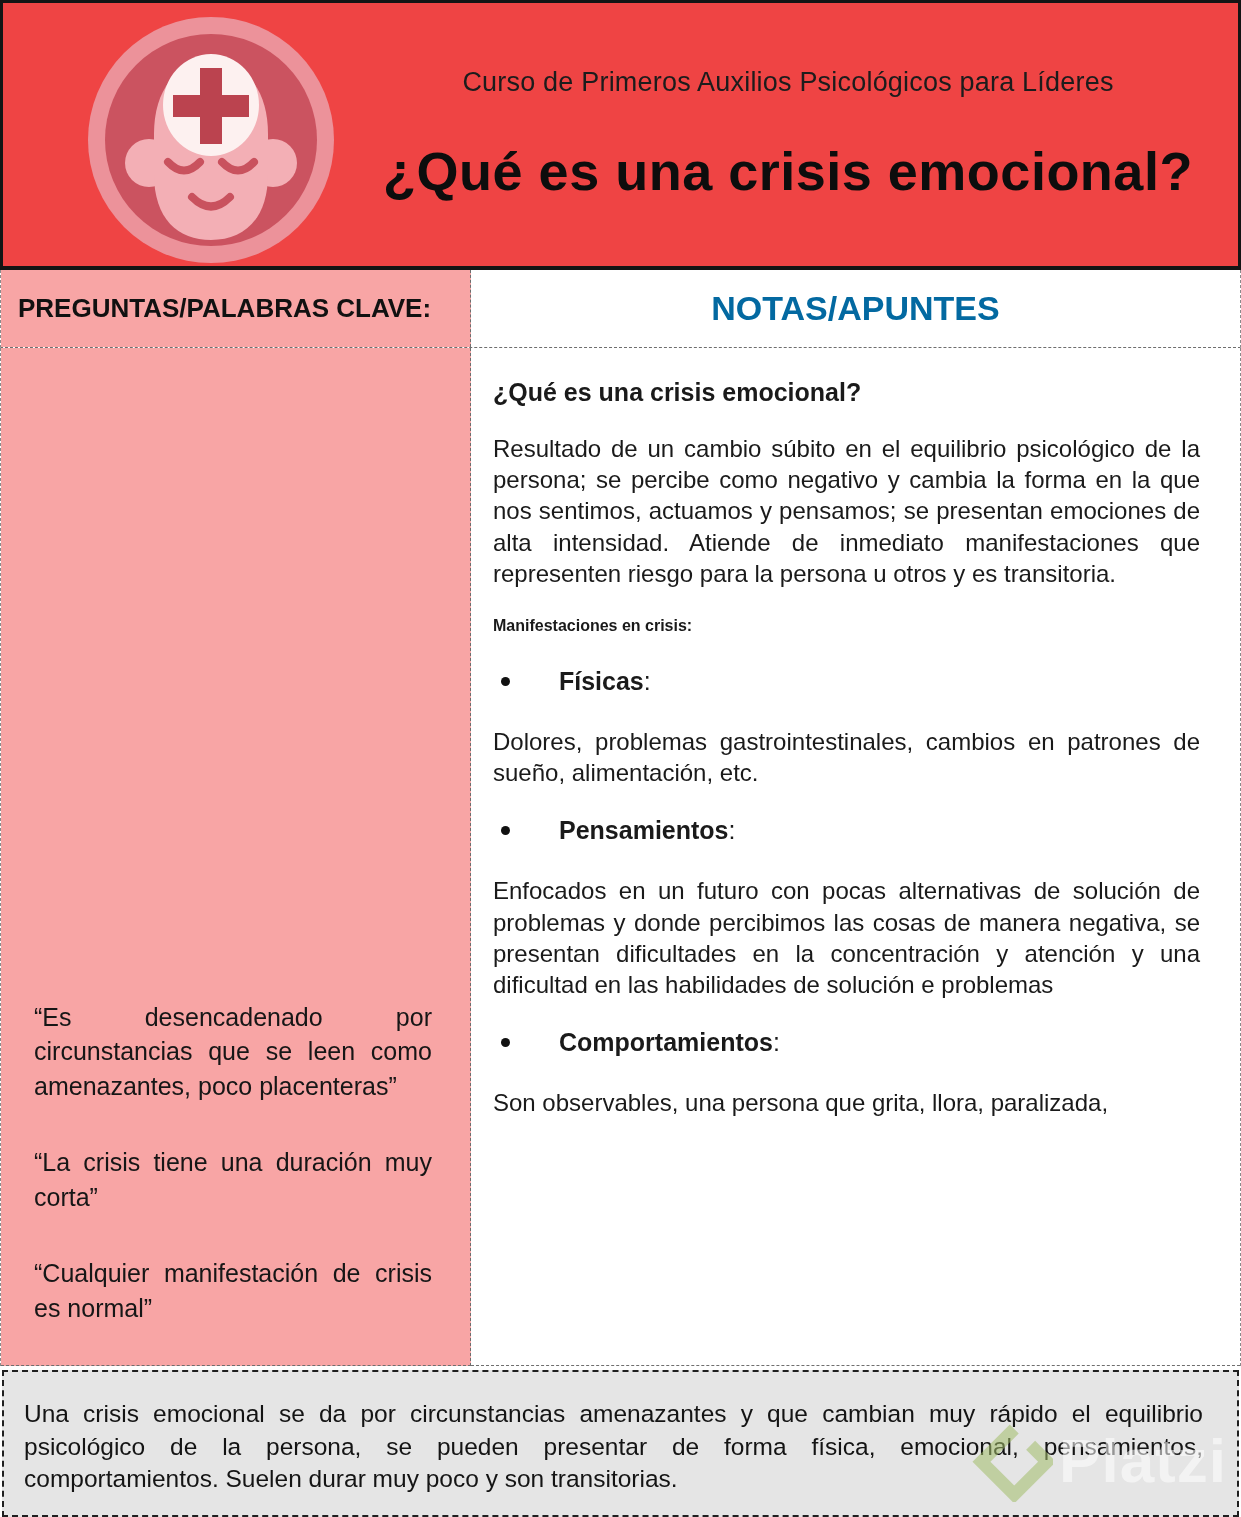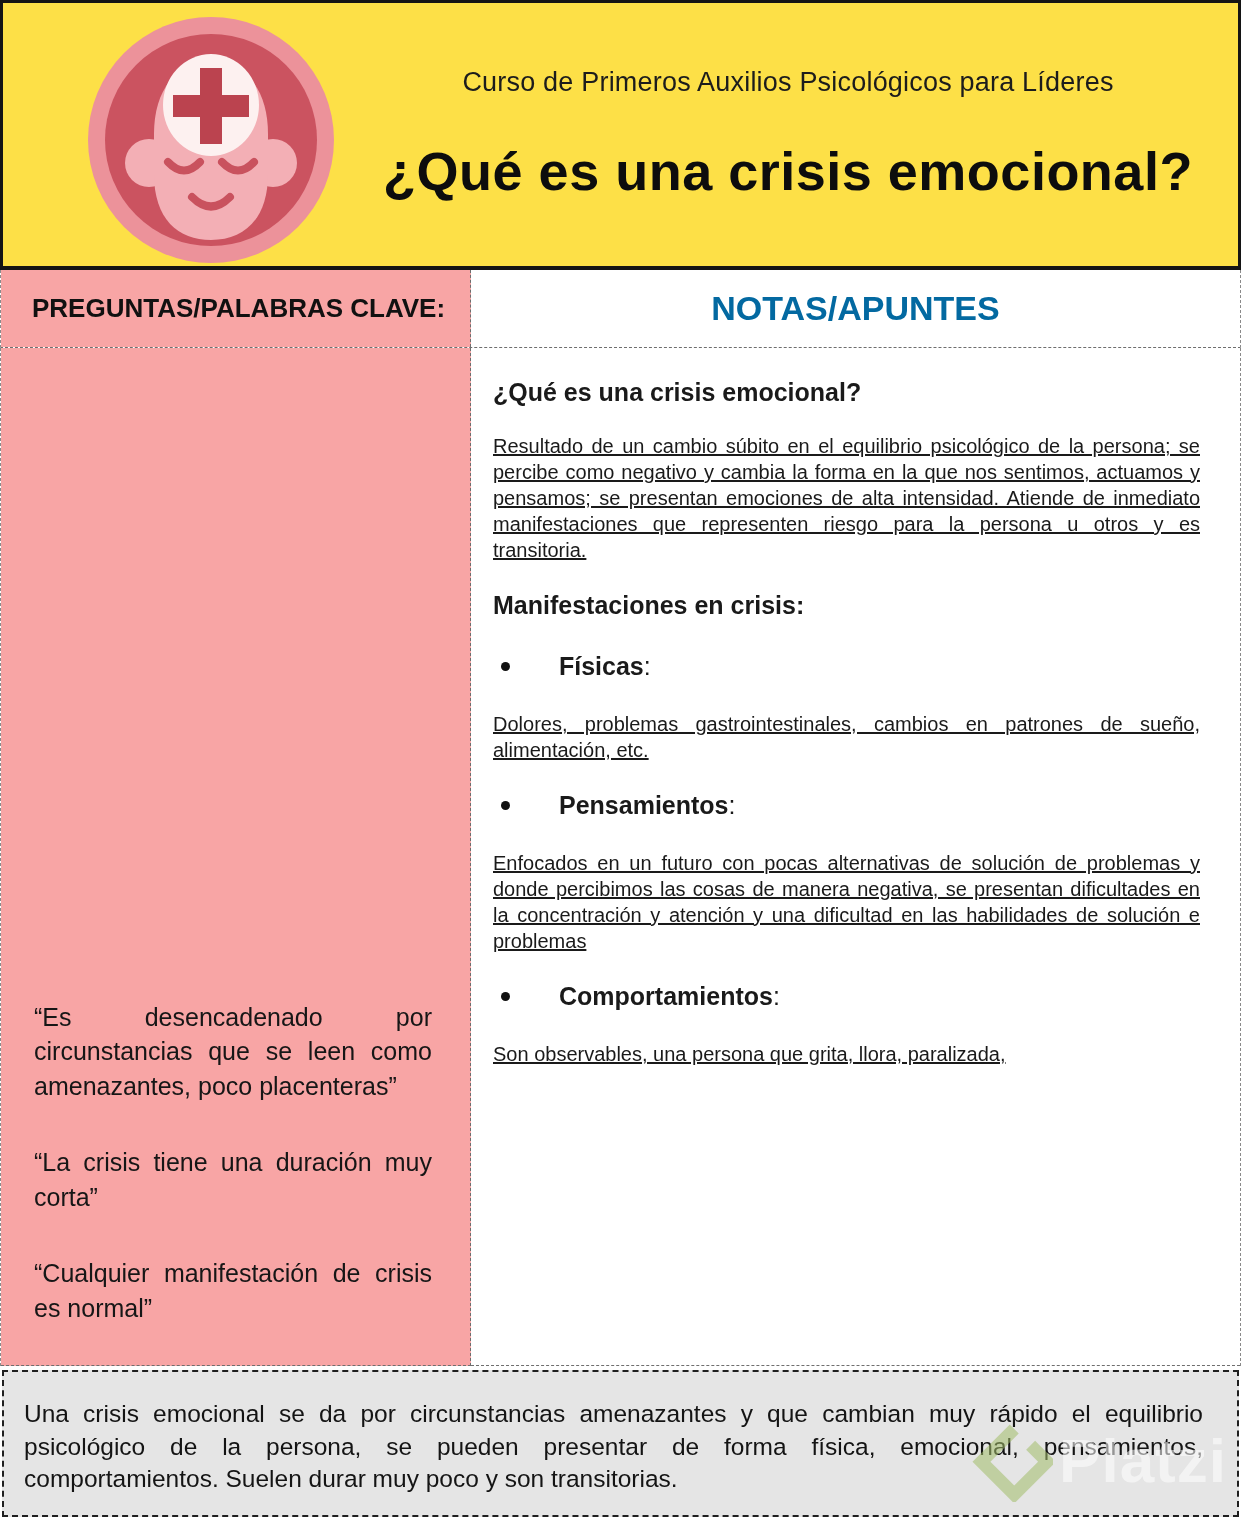--- a/index.html
+++ b/index.html
@@ -18,7 +18,7 @@
   .header {
     position: relative;
     height: 270px;
-    background: #fde047;
+    background: #ef4444;
     border: 3px solid #141414;
     border-bottom: 4px solid #141414;
   }

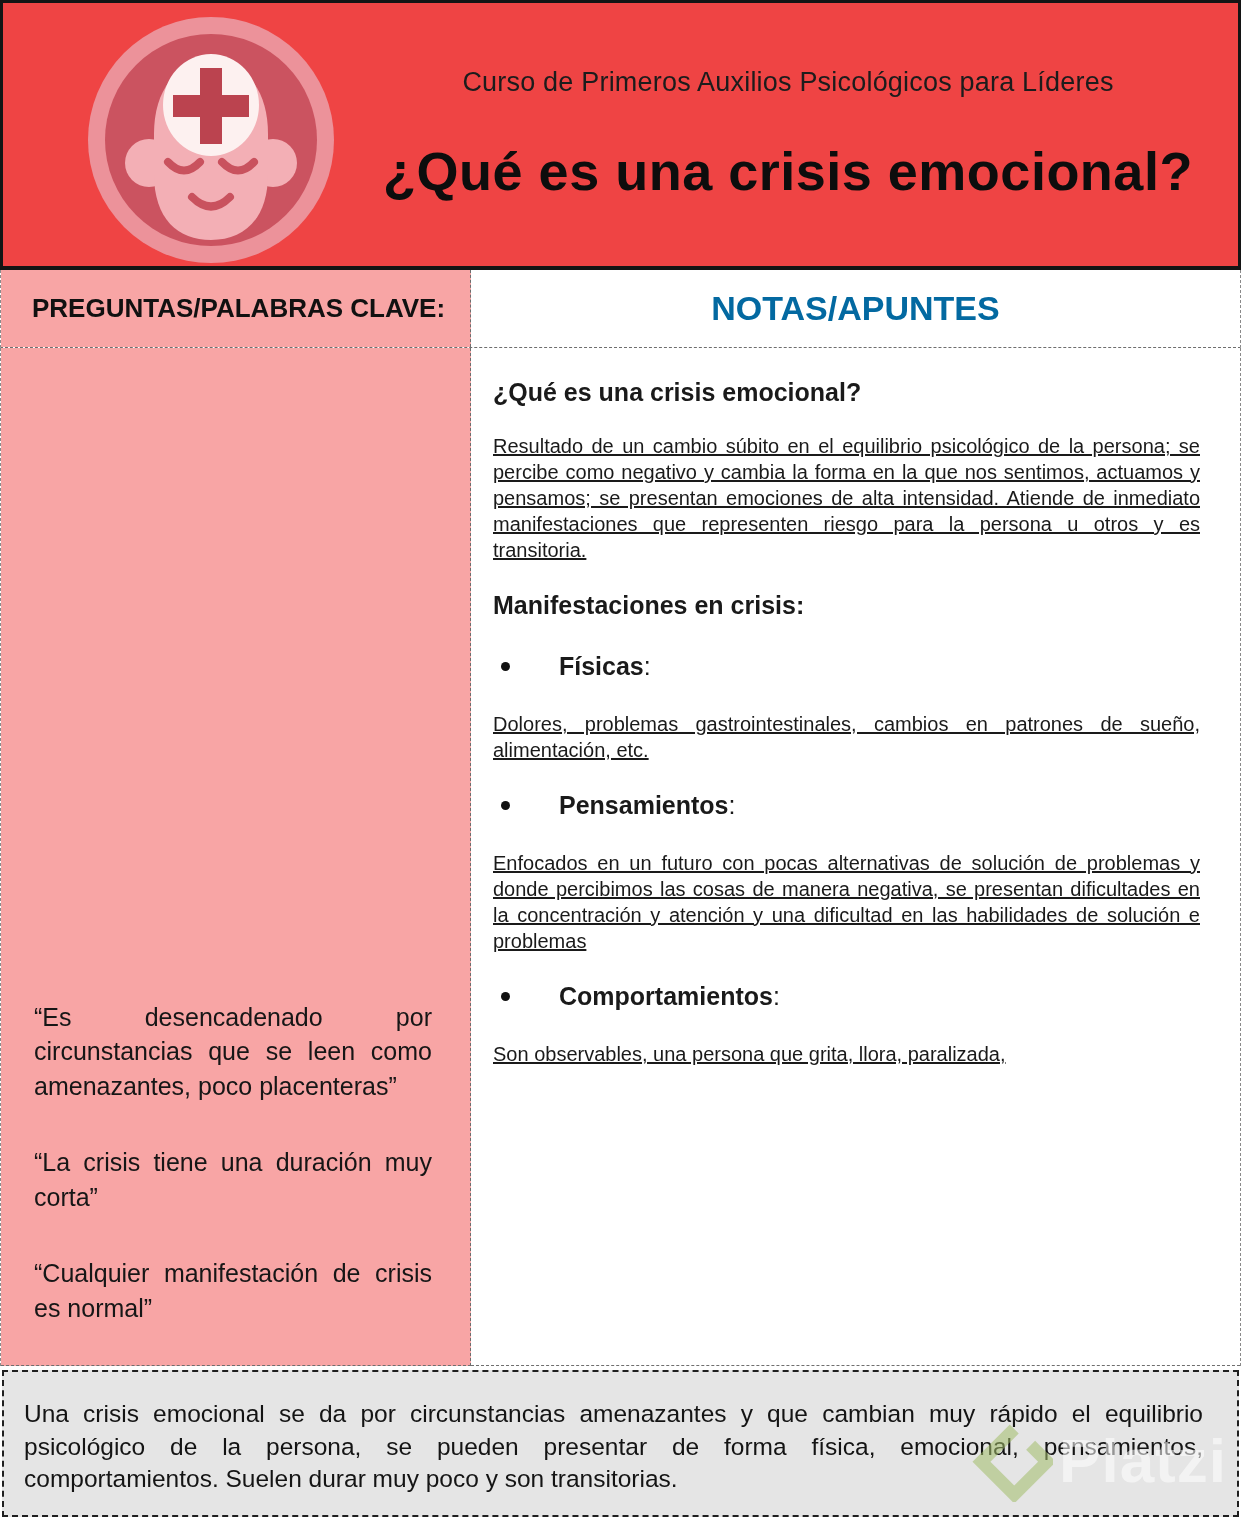--- a/index.html
+++ b/index.html
@@ -67,7 +67,7 @@
     border-right: 1px dashed #6e6e6e;
     display: flex;
     align-items: center;
-    padding-left: 31px;
+    padding-left: 17px;
     font-weight: bold;
     font-size: 26px;
     color: #111;

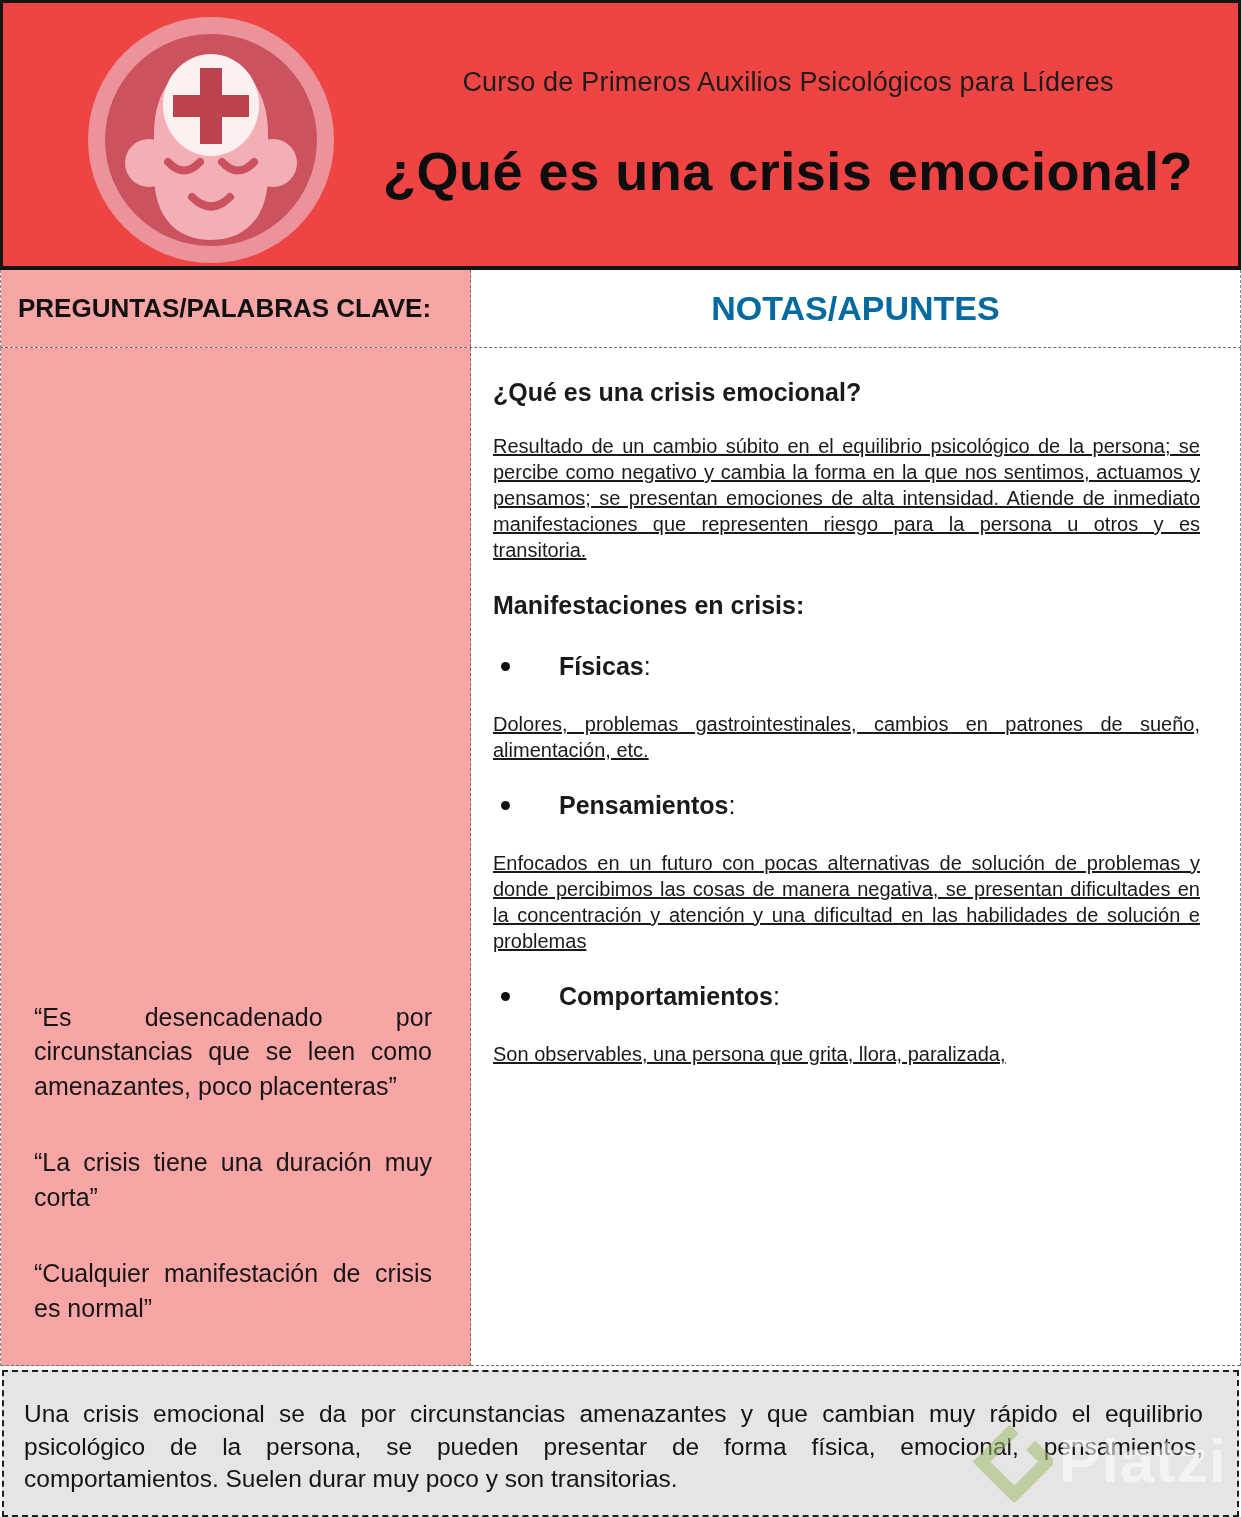--- a/index.html
+++ b/index.html
@@ -121,11 +121,10 @@
     margin-bottom: 26px;
   }
   .para {
-    font-size: 20px;
+    font-size: 24px;
     line-height: 1.3;
     text-align: justify;
     margin-bottom: 28px;
-    text-decoration: underline;
   }
   .notes-subheading {
     font-size: 25px;

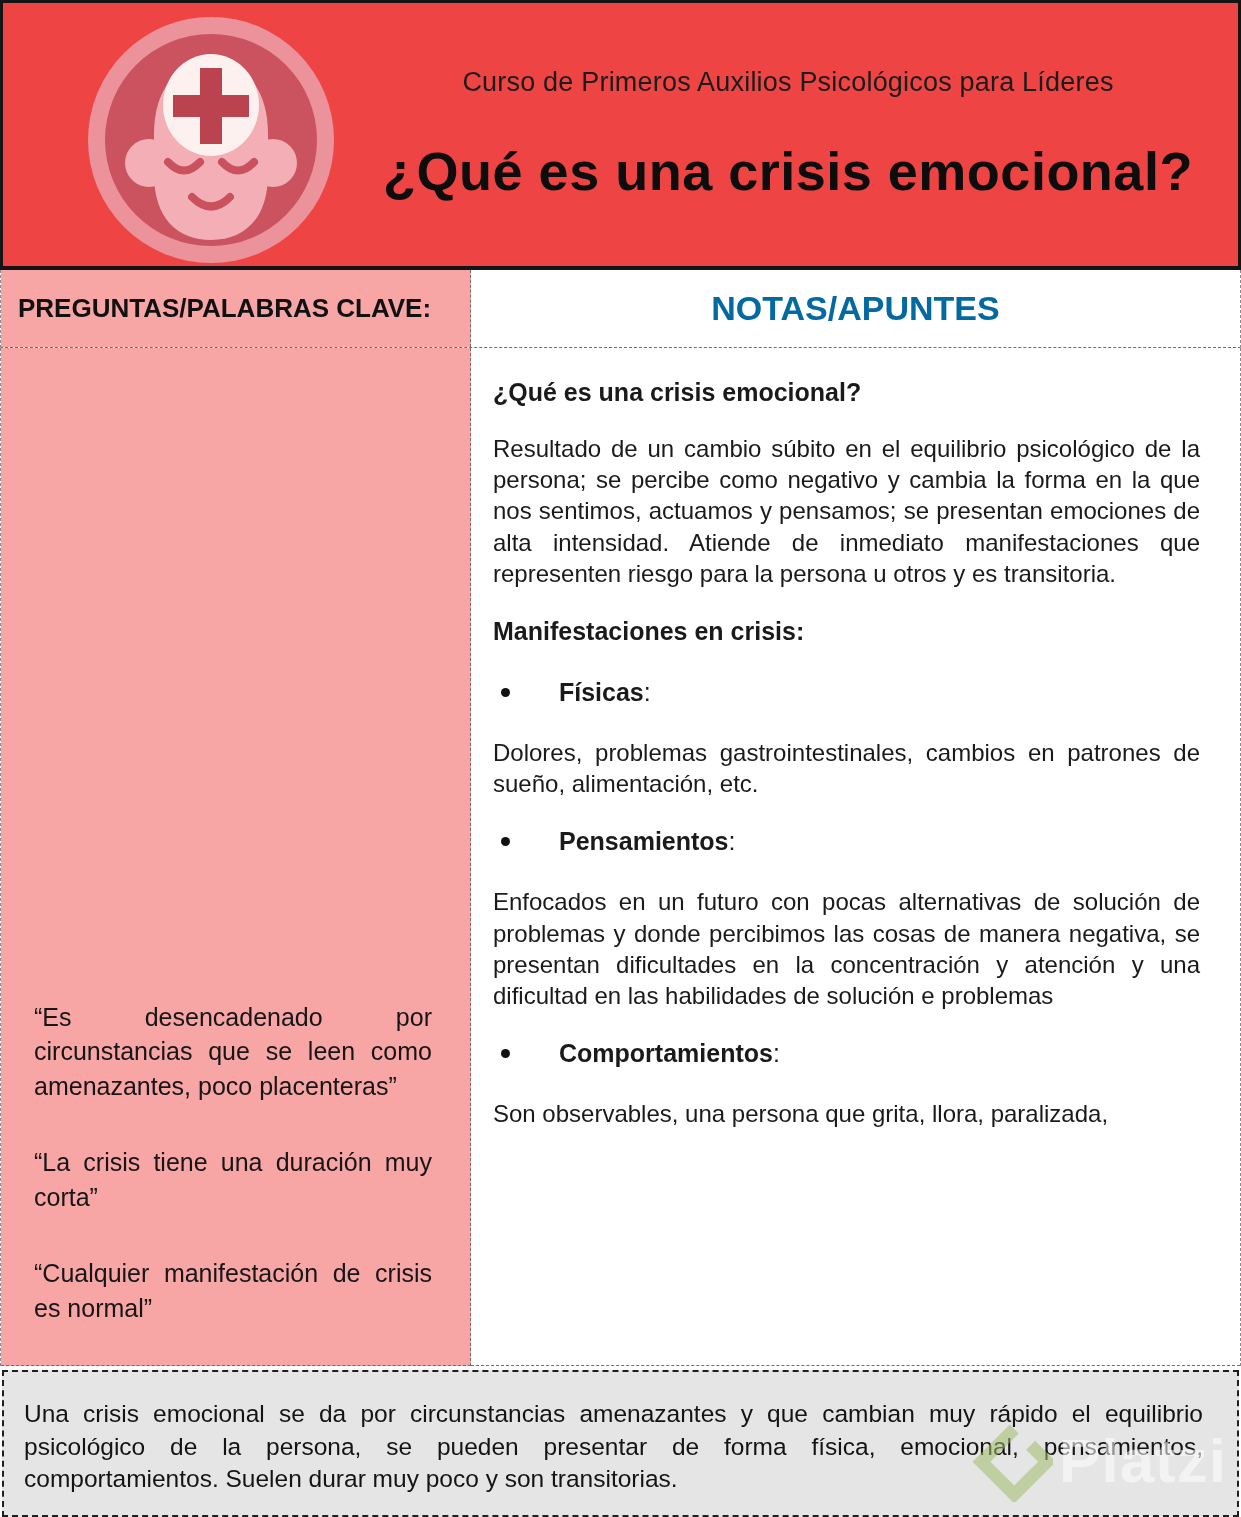--- a/index.html
+++ b/index.html
@@ -127,7 +127,7 @@
     margin-bottom: 28px;
   }
   .notes-subheading {
-    font-size: 25px;
+    font-size: 16px;
     font-weight: bold;
     margin-bottom: 32px;
   }

